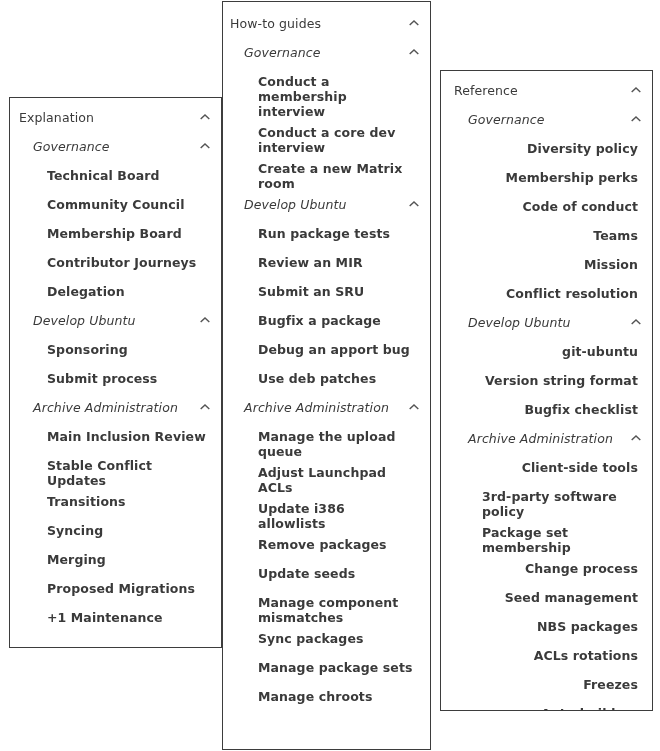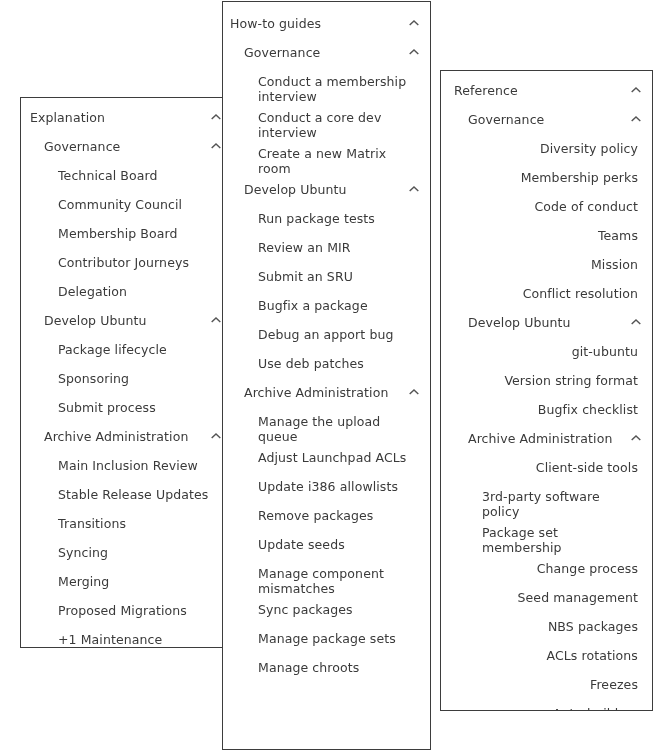--- a/index.html
+++ b/index.html
@@ -63,7 +63,7 @@
     padding-right: 4px;
   }
   .lvl1 { padding-left: 9px; }
-  .lvl2 { padding-left: 23px; }
+  .lvl2 { padding-left: 23px; font-style: italic; }
   .lvl3 { padding-left: 37px; }
   #panel-howto .lvl1 { padding-left: 7px; }
   #panel-howto .lvl2 { padding-left: 21px; }

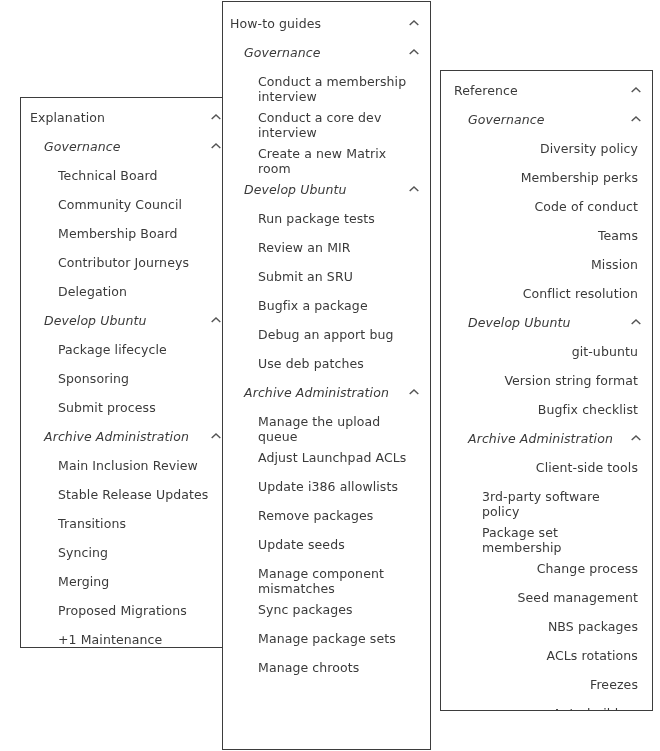--- a/index.html
+++ b/index.html
@@ -64,7 +64,7 @@
   }
   .lvl1 { padding-left: 9px; }
   .lvl2 { padding-left: 23px; font-style: italic; }
-  .lvl3 { padding-left: 37px; }
+  .lvl3 { padding-left: 37px; font-weight: bold; }
   #panel-howto .lvl1 { padding-left: 7px; }
   #panel-howto .lvl2 { padding-left: 21px; }
   #panel-howto .lvl3 { padding-left: 35px; }

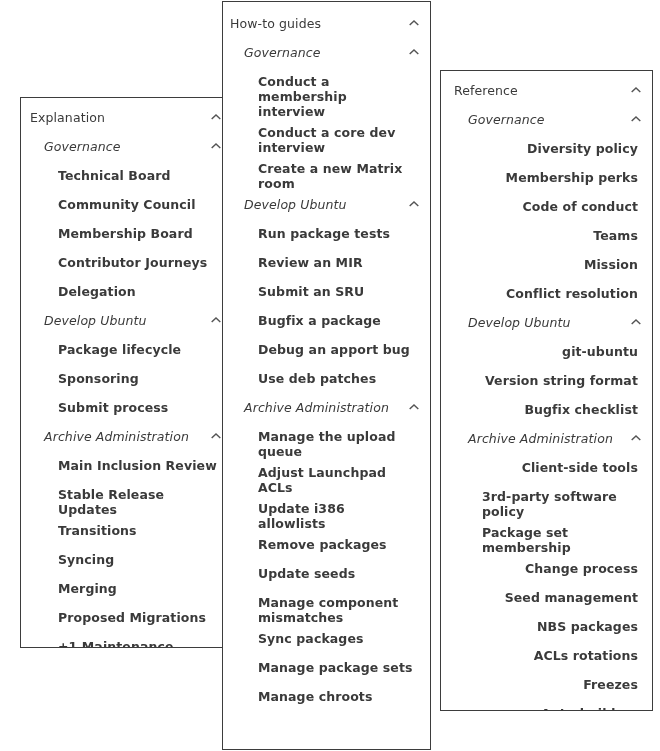--- a/index.html
+++ b/index.html
@@ -22,7 +22,7 @@
     overflow: hidden;
   }
   #panel-explanation {
-    left: 20px;
+    left: 9px;
     top: 97px;
     width: 213px;
     height: 551px;

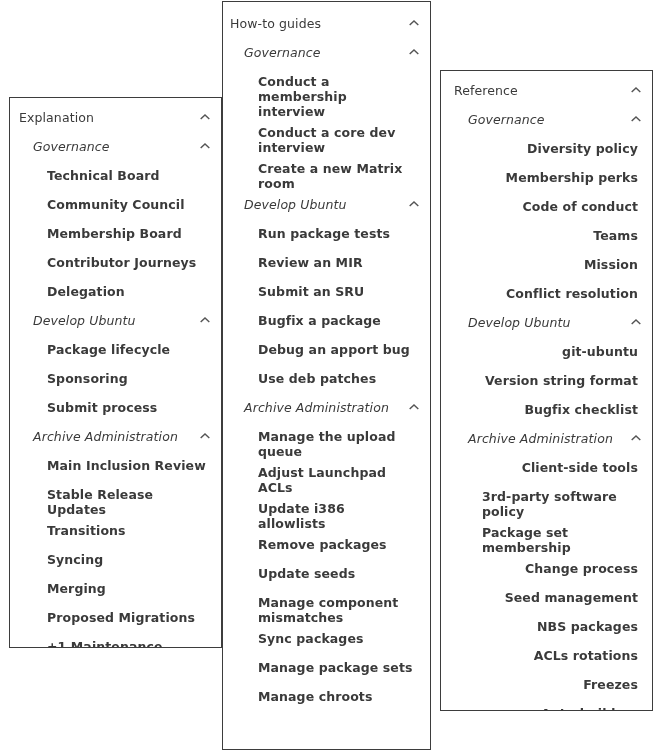--- a/index.html
+++ b/index.html
@@ -129,9 +129,6 @@
         </span>
       </li>
       <li class="row lvl3">
-        <span class="label">Package lifecycle</span>
-      </li>
-      <li class="row lvl3">
         <span class="label">Sponsoring</span>
       </li>
       <li class="row lvl3">

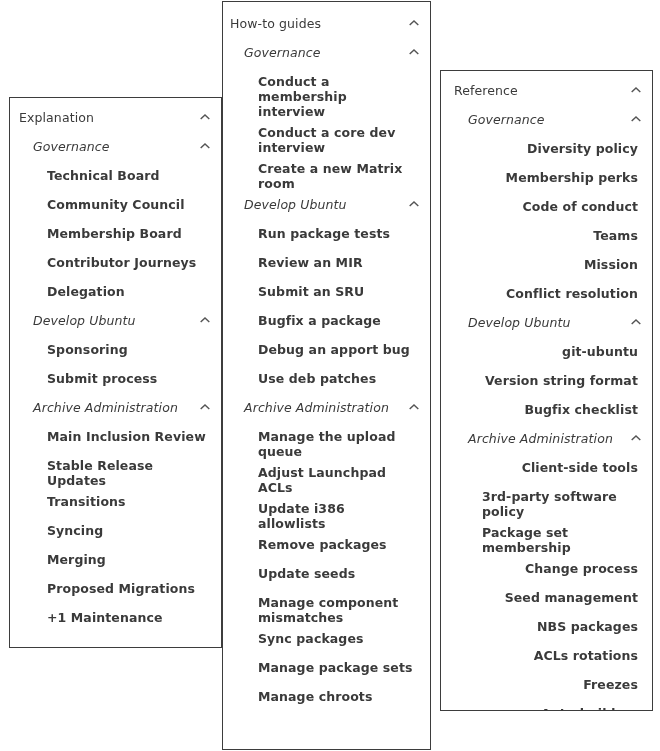--- a/index.html
+++ b/index.html
@@ -146,7 +146,7 @@
         <span class="label">Main Inclusion Review</span>
       </li>
       <li class="row lvl3">
-        <span class="label">Stable Release Updates</span>
+        <span class="label">Stable Conflict Updates</span>
       </li>
       <li class="row lvl3">
         <span class="label">Transitions</span>

